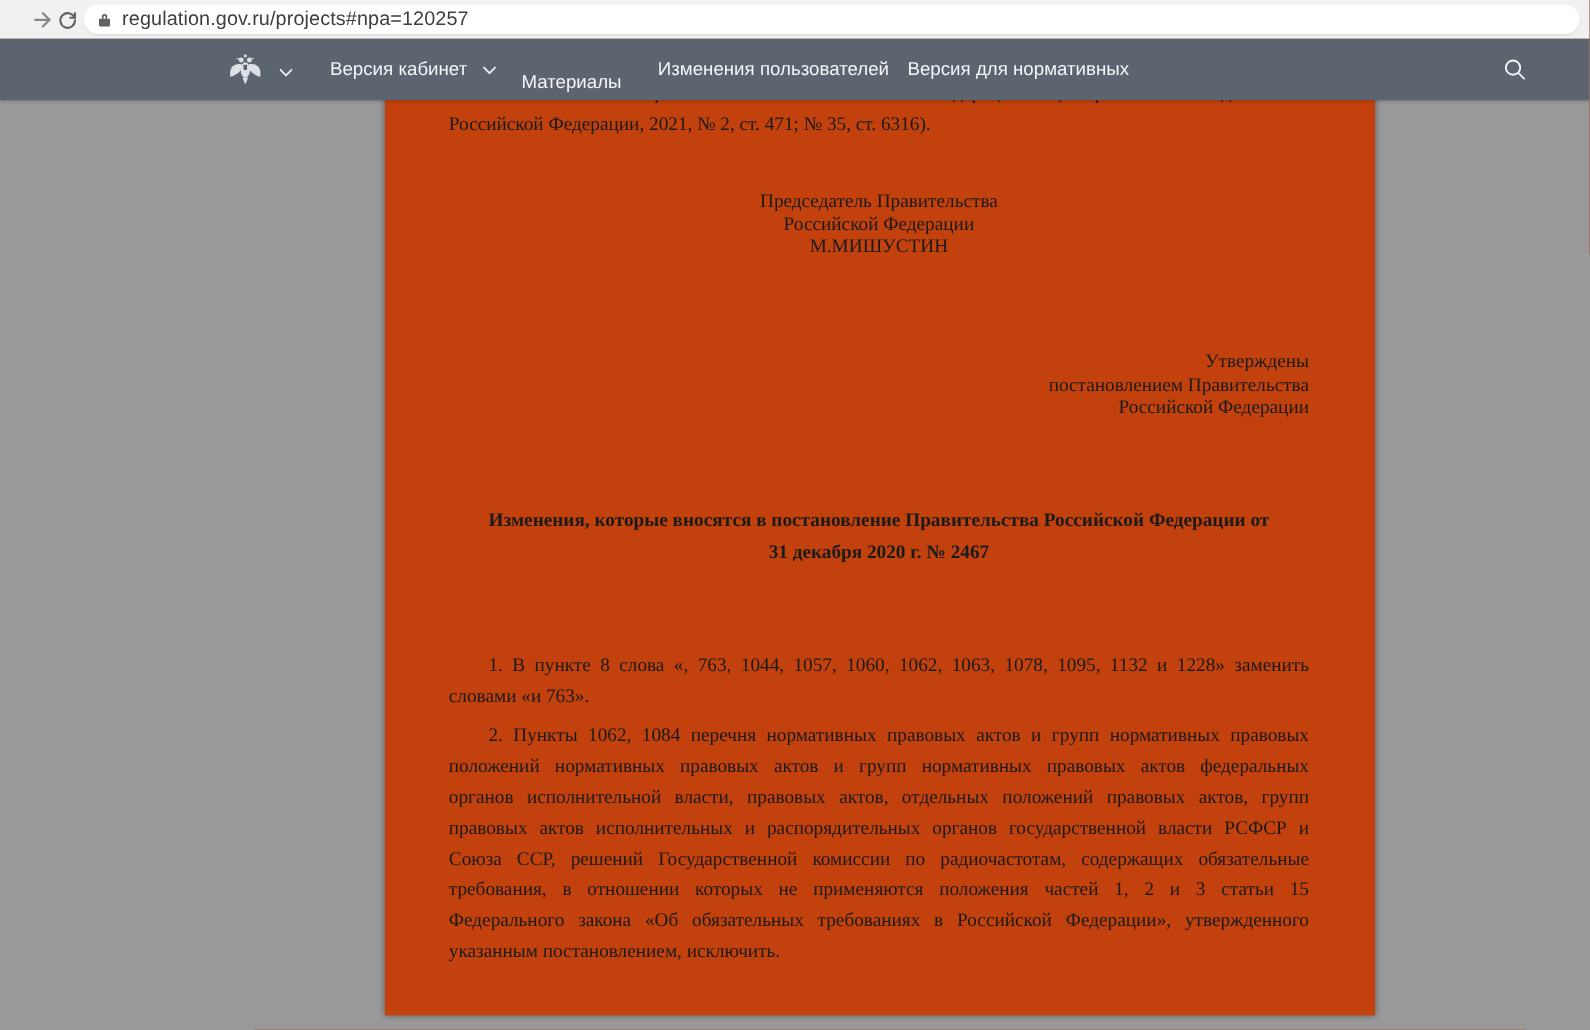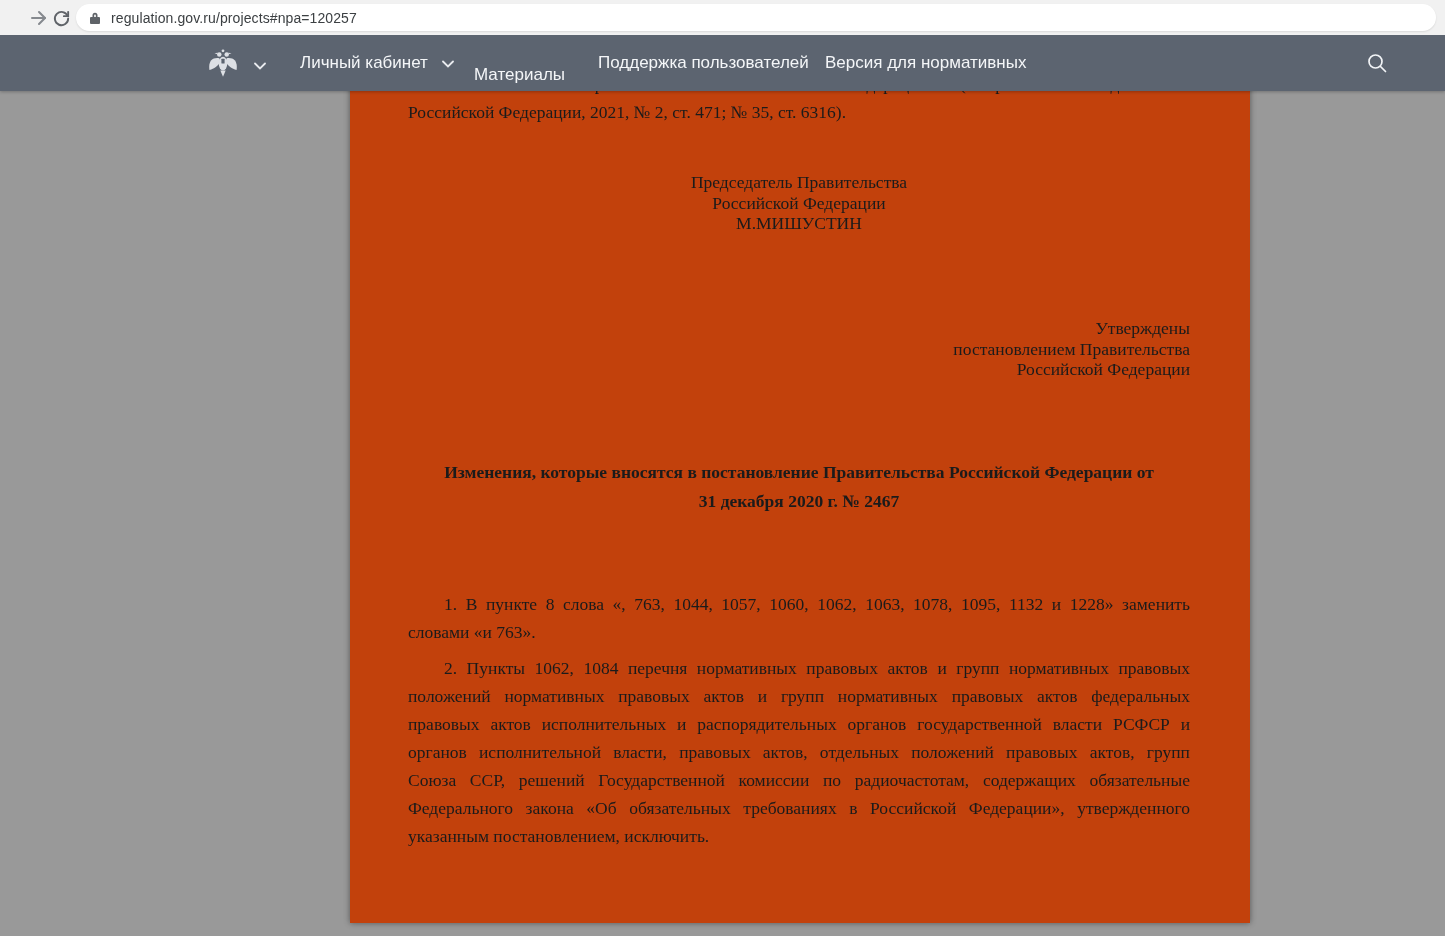--- a/index.html
+++ b/index.html
@@ -18,7 +18,7 @@
     background:#ffffff;border-radius:14px;box-shadow:0 1px 2px rgba(0,0,0,0.10);
     display:flex;align-items:center;}
   .lock{margin-left:13px;display:flex;align-items:center;}
-  .url-text{margin-left:10px;font-size:14px;color:#3c4043;letter-spacing:0.1px;}
+  .url-text{margin-left:10px;font-size:18px;color:#3c4043;letter-spacing:0.1px;}
 
   
   .navbar{position:absolute;left:0;top:35px;width:1445px;height:56px;

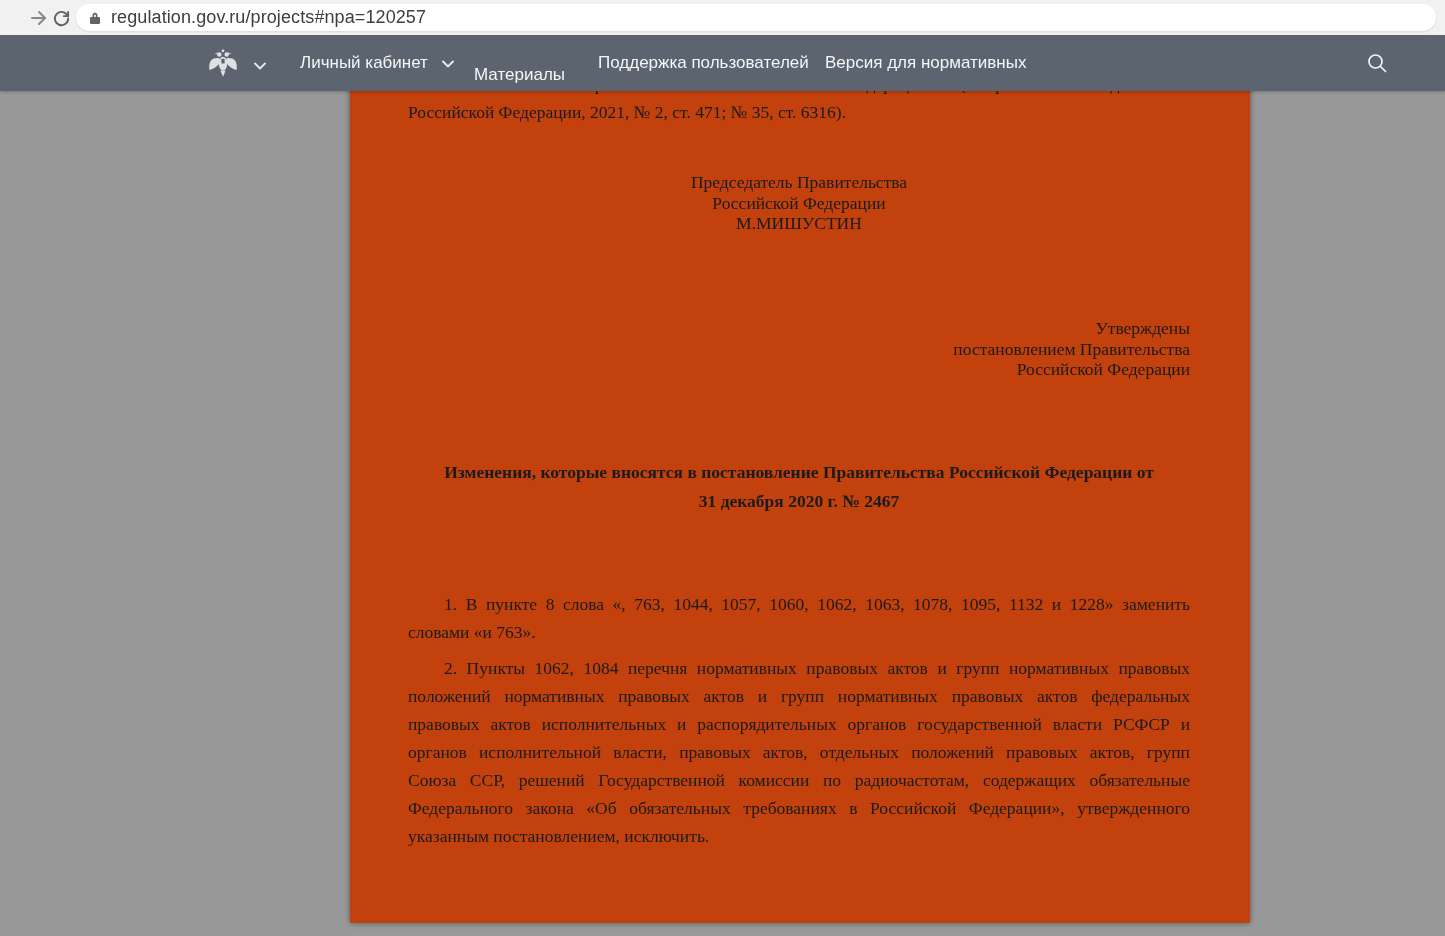--- a/index.html
+++ b/index.html
@@ -153,7 +153,7 @@
       </div>
 
       <div class="nav-item nav-lk">
-        <span>Личный кабинет</span>
+        <span>Версия кабинет</span>
         <span class="chev">
           <svg width="12" height="8" viewBox="0 0 12 8" fill="none" stroke="#e9ebef" stroke-width="1.8" stroke-linecap="round">
               <polyline points="1,1.5 6,6.5 11,1.5"></polyline>

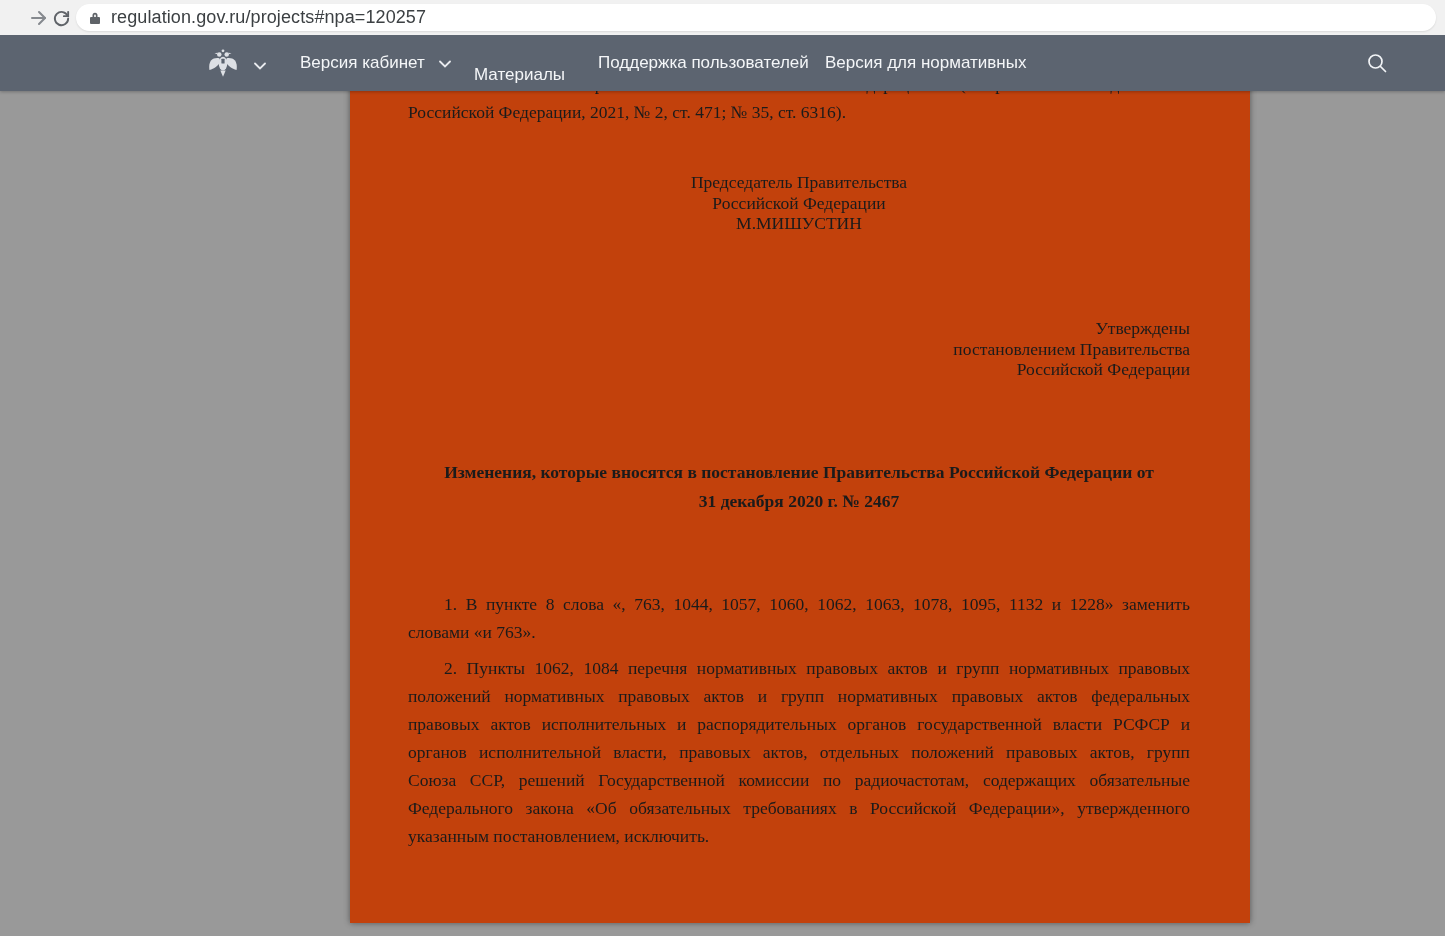--- a/index.html
+++ b/index.html
@@ -164,7 +164,7 @@
         <span>Материалы</span>
       </div>
       <div class="nav-item nav-sup">
-        <span>Поддержка пользователей</span>
+        <span>Изменения пользователей</span>
       </div>
       <div class="nav-item nav-ver">
         <span>Версия для нормативных</span>

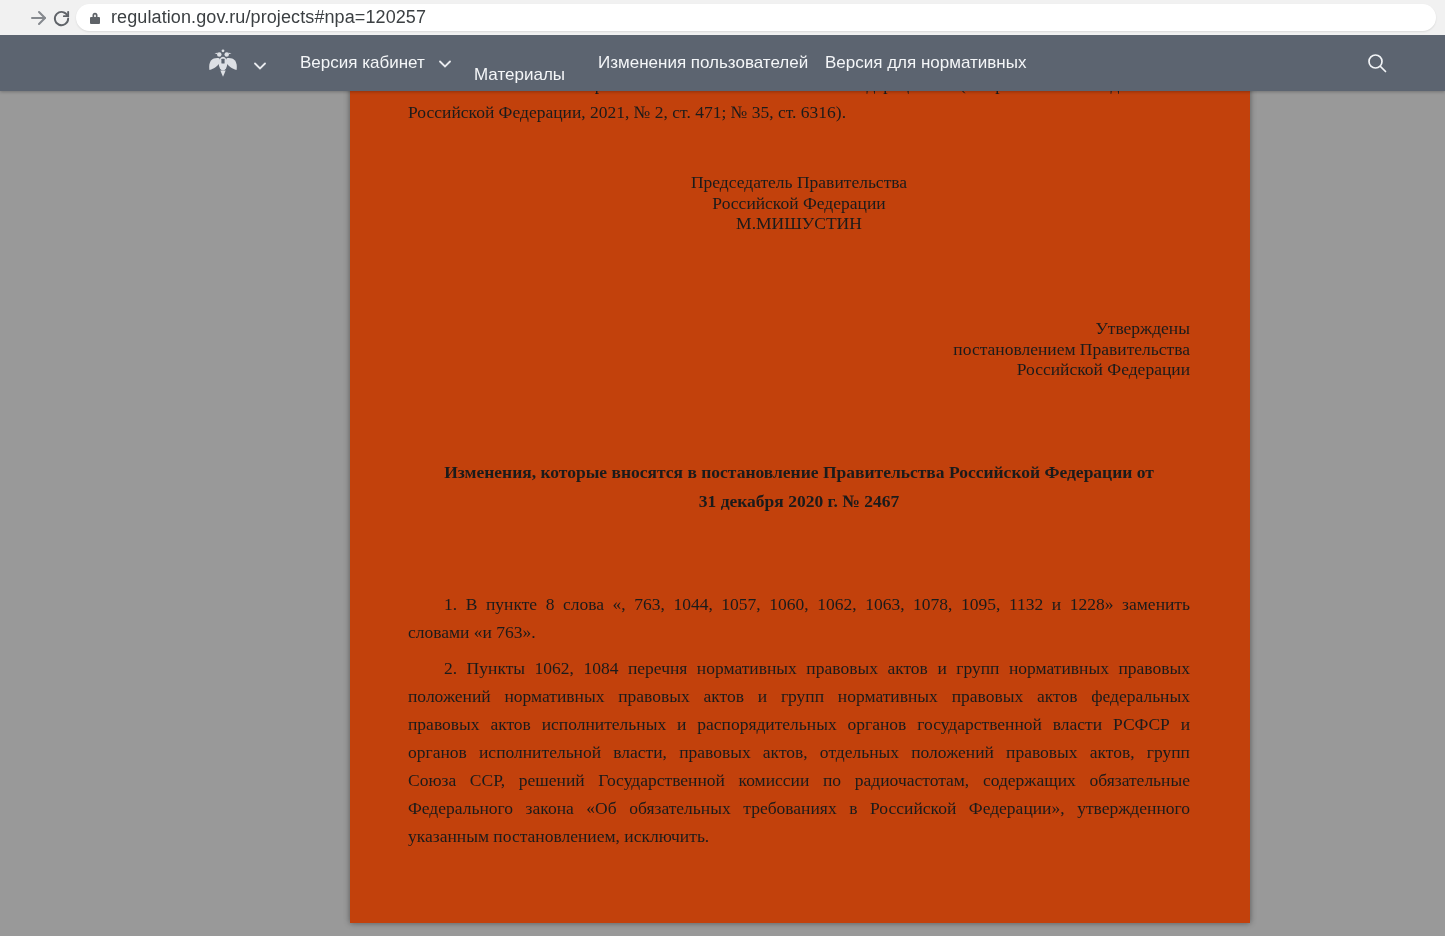--- a/index.html
+++ b/index.html
@@ -92,8 +92,8 @@
       <div class="doc para2">
         <div class="doc-line just indent">2. Пункты 1062, 1084 перечня нормативных правовых актов и групп нормативных правовых</div>
         <div class="doc-line just">положений нормативных правовых актов и групп нормативных правовых актов федеральных</div>
+        <div class="doc-line just">органов исполнительной власти, правовых актов, отдельных положений правовых актов, групп</div>
         <div class="doc-line just">правовых актов исполнительных и распорядительных органов государственной власти РСФСР и</div>
-        <div class="doc-line just">органов исполнительной власти, правовых актов, отдельных положений правовых актов, групп</div>
         <div class="doc-line just">Союза ССР, решений Государственной комиссии по радиочастотам, содержащих обязательные</div>
         <div class="doc-line just">Федерального закона «Об обязательных требованиях в Российской Федерации», утвержденного</div>
         <div class="doc-line lastline">указанным постановлением, исключить.</div>

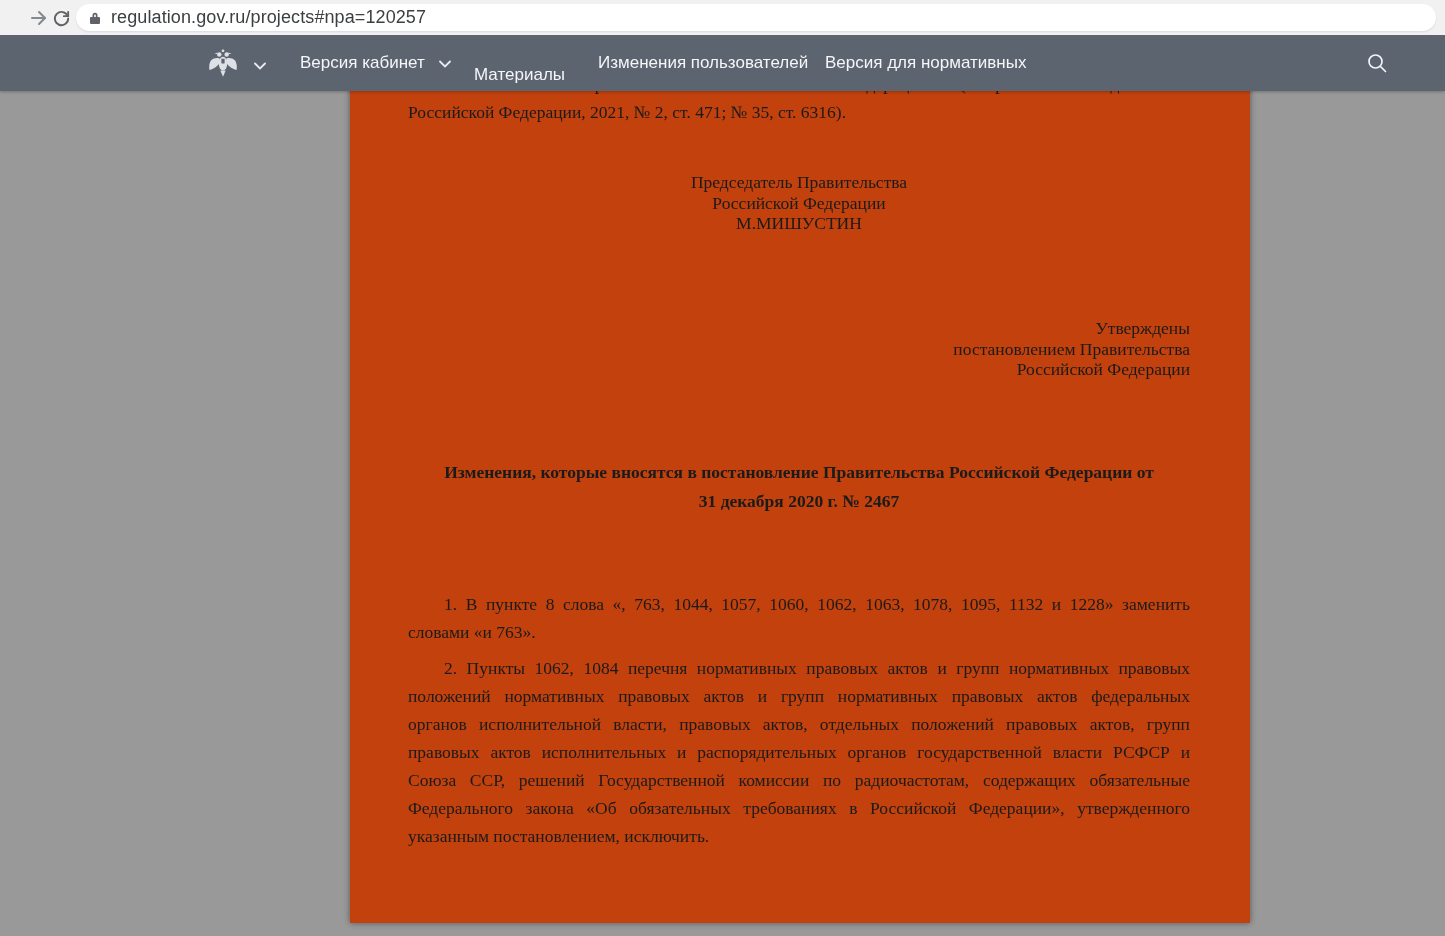--- a/index.html
+++ b/index.html
@@ -95,6 +95,7 @@
         <div class="doc-line just">органов исполнительной власти, правовых актов, отдельных положений правовых актов, групп</div>
         <div class="doc-line just">правовых актов исполнительных и распорядительных органов государственной власти РСФСР и</div>
         <div class="doc-line just">Союза ССР, решений Государственной комиссии по радиочастотам, содержащих обязательные</div>
+        <div class="doc-line just">требования, в отношении которых не применяются положения частей 1, 2 и 3 статьи 15</div>
         <div class="doc-line just">Федерального закона «Об обязательных требованиях в Российской Федерации», утвержденного</div>
         <div class="doc-line lastline">указанным постановлением, исключить.</div>
       </div>

